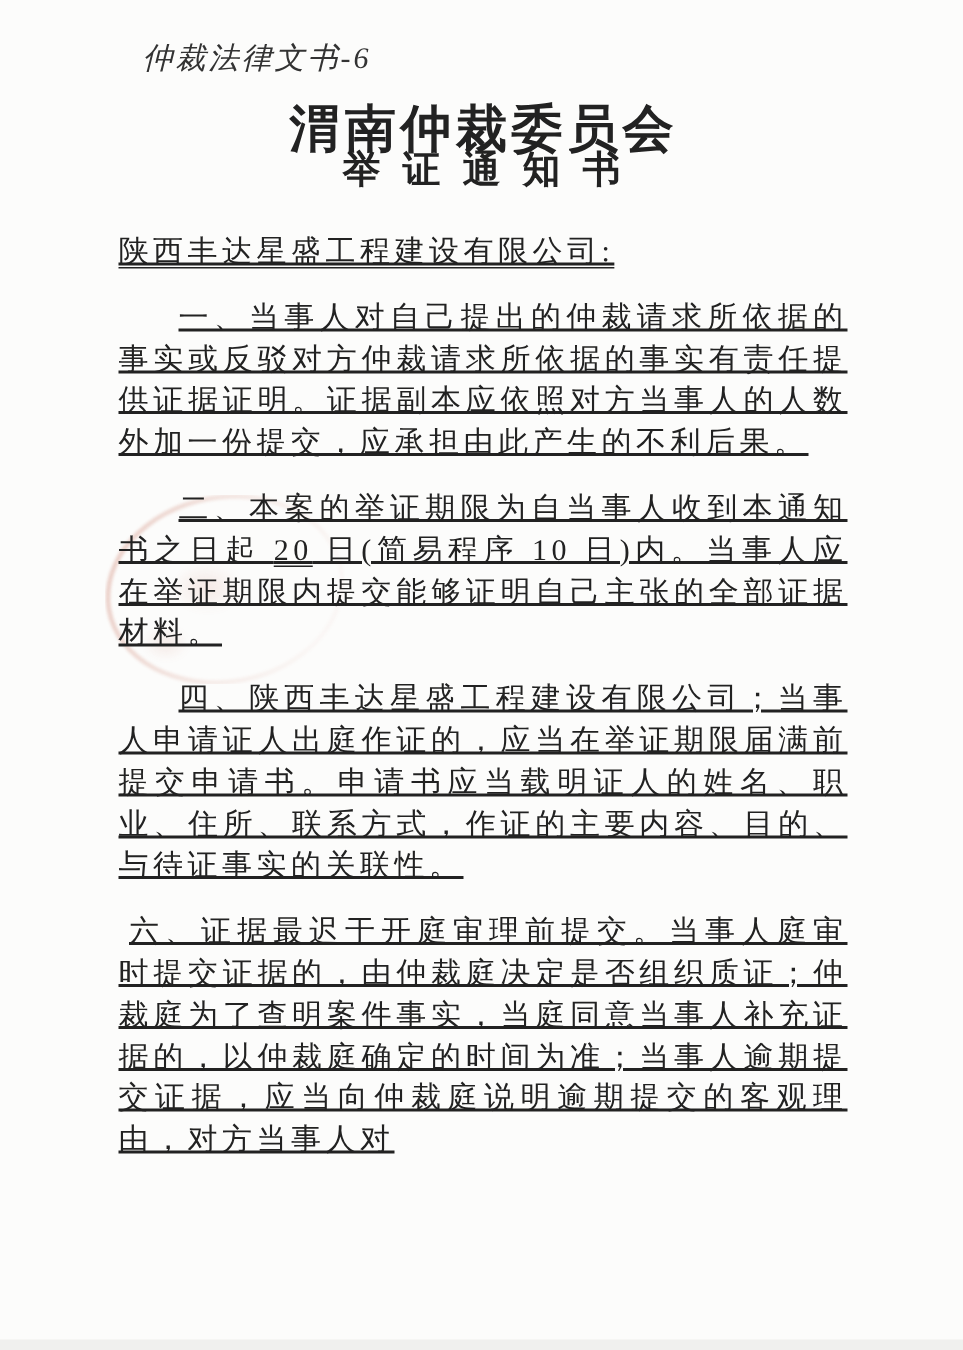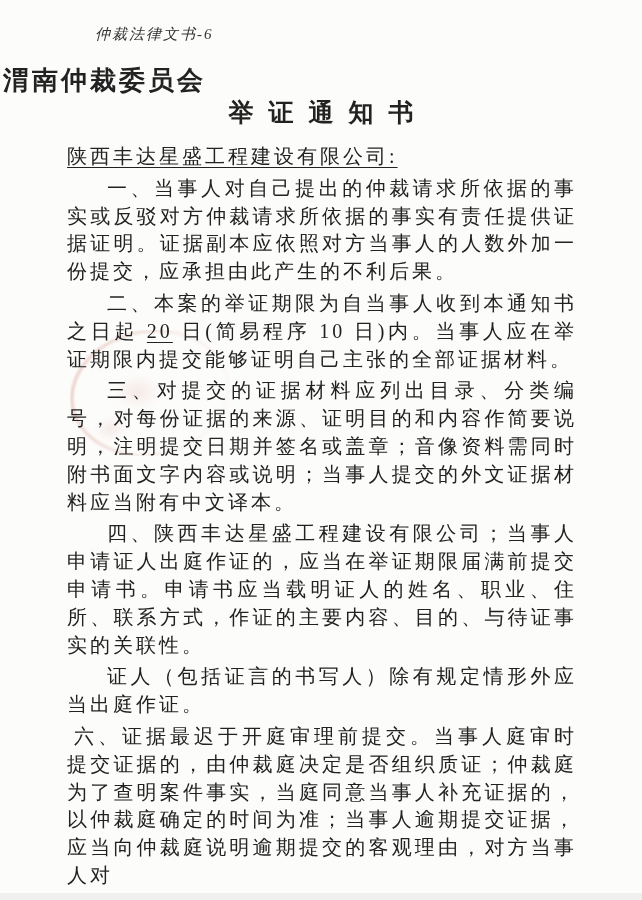--- a/index.html
+++ b/index.html
@@ -21,7 +21,7 @@
     position: absolute;
     top: 25px;
     left: 95px;
-    font-size: 15px;
+    font-size: 20px;
     letter-spacing: 2px;
     font-style: italic;
     color: #333;

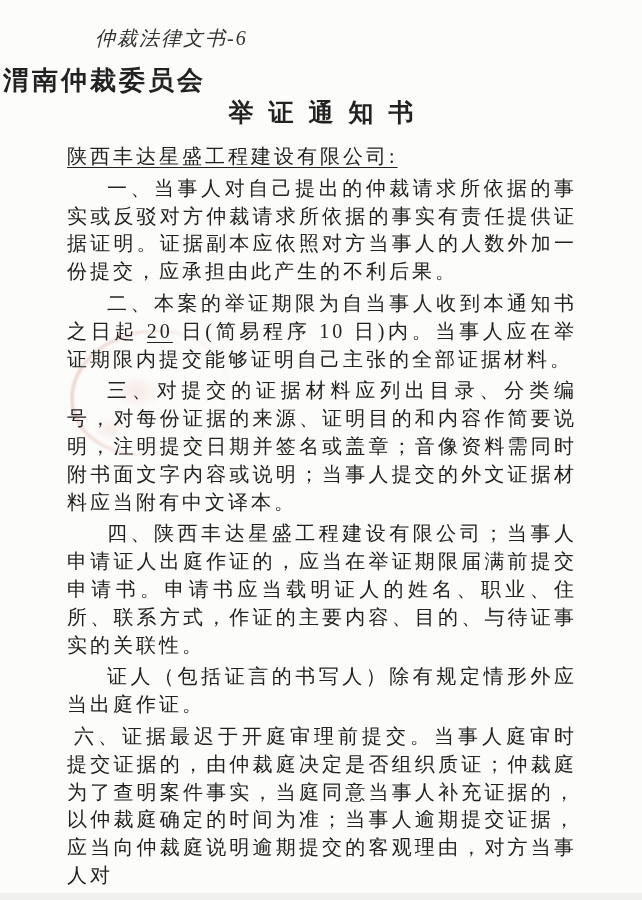--- a/index.html
+++ b/index.html
@@ -31,7 +31,8 @@
     top: 63px;
     left: 0;
     width: 100%;
-    font-size: 26px;
+    text-align: center;
+    font-size: 34px;
     font-weight: bold;
     letter-spacing: 3px;
     text-indent: 3px;

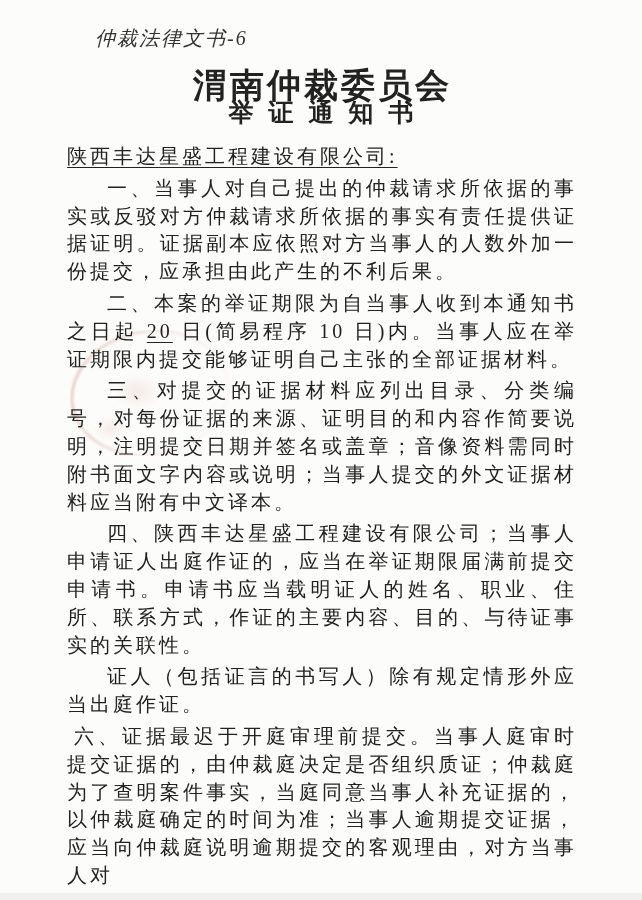--- a/index.html
+++ b/index.html
@@ -59,8 +59,9 @@
     text-align: justify;
   }
   .content p {
-    margin: 4px;
+    margin: 16px;
     padding: 0;
+    text-decoration: underline;
   }
   .content p.indent-none   { text-indent: 0; }
   .content p.indent-normal { text-indent: 2em; }

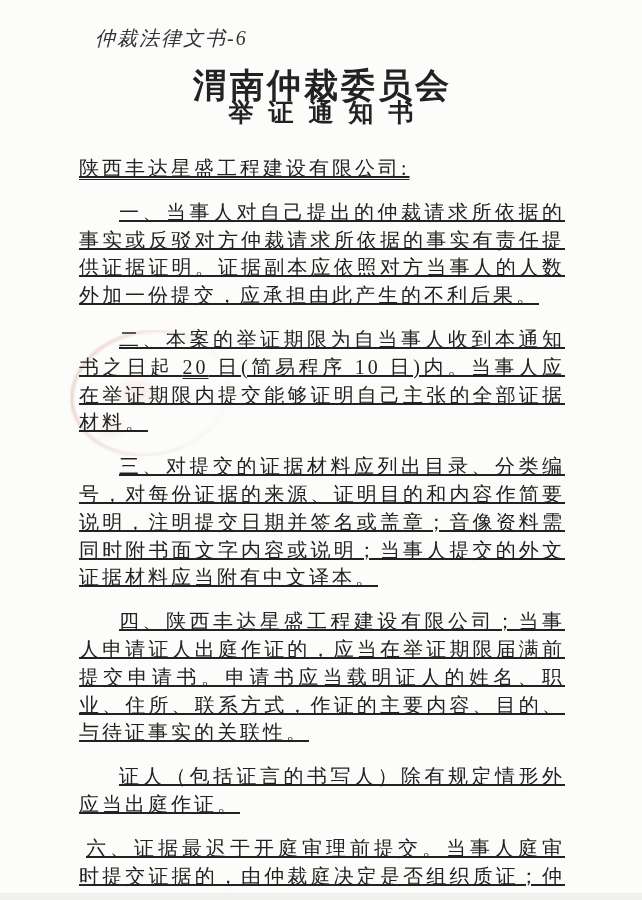--- a/index.html
+++ b/index.html
@@ -138,7 +138,6 @@
       <p class="indent-none"><span class="u">陕西丰达星盛工程建设有限公司:</span></p>
       <p class="indent-normal"><span>一、当事人对自己提出的仲裁请求所依据的事实或反驳对方仲裁请求所依据的事实有责任提供证据证明。证据副本应依照对方当事人的人数外加一份提交，应承担由此产生的不利后果。</span></p>
       <p class="indent-normal"><span>二、本案的举证期限为自当事人收到本通知书之日起 </span><span class="u">20</span><span> 日(简易程序 10 日)内。当事人应在举证期限内提交能够证明自己主张的全部证据材料。</span></p>
-      <p class="indent-normal"><span>三、对提交的证据材料应列出目录、分类编号，对每份证据的来源、证明目的和内容作简要说明，注明提交日期并签名或盖章；音像资料需同时附书面文字内容或说明；当事人提交的外文证据材料应当附有中文译本。</span></p>
       <p class="indent-normal"><span>四、陕西丰达星盛工程建设有限公司；当事人申请证人出庭作证的，应当在举证期限届满前提交申请书。申请书应当载明证人的姓名、职业、住所、联系方式，作证的主要内容、目的、与待证事实的关联性。</span></p>
       <p class="indent-normal"><span>证人（包括证言的书写人）除有规定情形外应当出庭作证。</span></p>
       <p class="indent-small"><span>六、证据最迟于开庭审理前提交。当事人庭审时提交证据的，由仲裁庭决定是否组织质证；仲裁庭为了查明案件事实，当庭同意当事人补充证据的，以仲裁庭确定的时间为准；当事人逾期提交证据，应当向仲裁庭说明逾期提交的客观理由，对方当事人对</span></p>

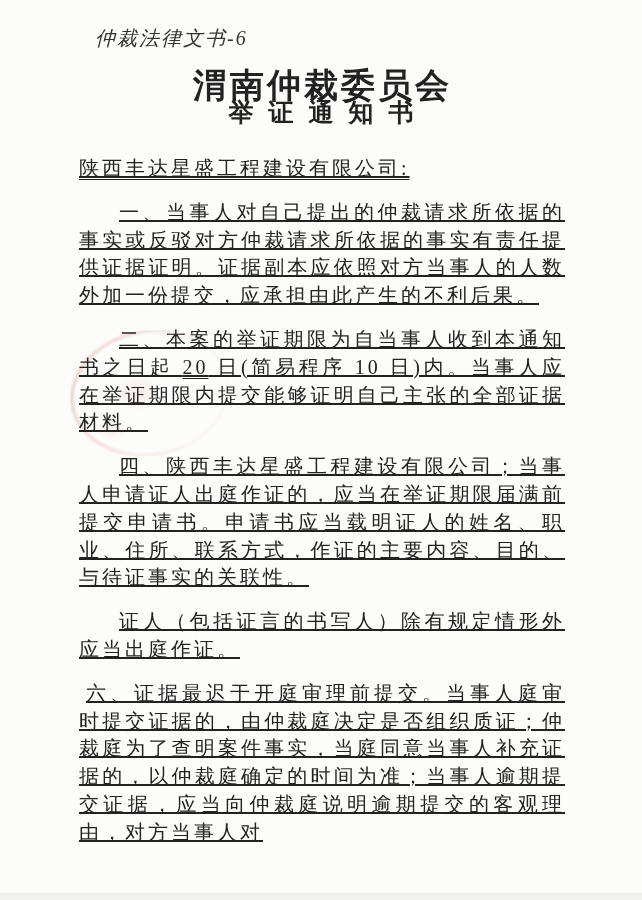--- a/index.html
+++ b/index.html
@@ -139,7 +139,6 @@
       <p class="indent-normal"><span>一、当事人对自己提出的仲裁请求所依据的事实或反驳对方仲裁请求所依据的事实有责任提供证据证明。证据副本应依照对方当事人的人数外加一份提交，应承担由此产生的不利后果。</span></p>
       <p class="indent-normal"><span>二、本案的举证期限为自当事人收到本通知书之日起 </span><span class="u">20</span><span> 日(简易程序 10 日)内。当事人应在举证期限内提交能够证明自己主张的全部证据材料。</span></p>
       <p class="indent-normal"><span>四、陕西丰达星盛工程建设有限公司；当事人申请证人出庭作证的，应当在举证期限届满前提交申请书。申请书应当载明证人的姓名、职业、住所、联系方式，作证的主要内容、目的、与待证事实的关联性。</span></p>
-      <p class="indent-normal"><span>证人（包括证言的书写人）除有规定情形外应当出庭作证。</span></p>
       <p class="indent-small"><span>六、证据最迟于开庭审理前提交。当事人庭审时提交证据的，由仲裁庭决定是否组织质证；仲裁庭为了查明案件事实，当庭同意当事人补充证据的，以仲裁庭确定的时间为准；当事人逾期提交证据，应当向仲裁庭说明逾期提交的客观理由，对方当事人对</span></p>
     </div>
 

